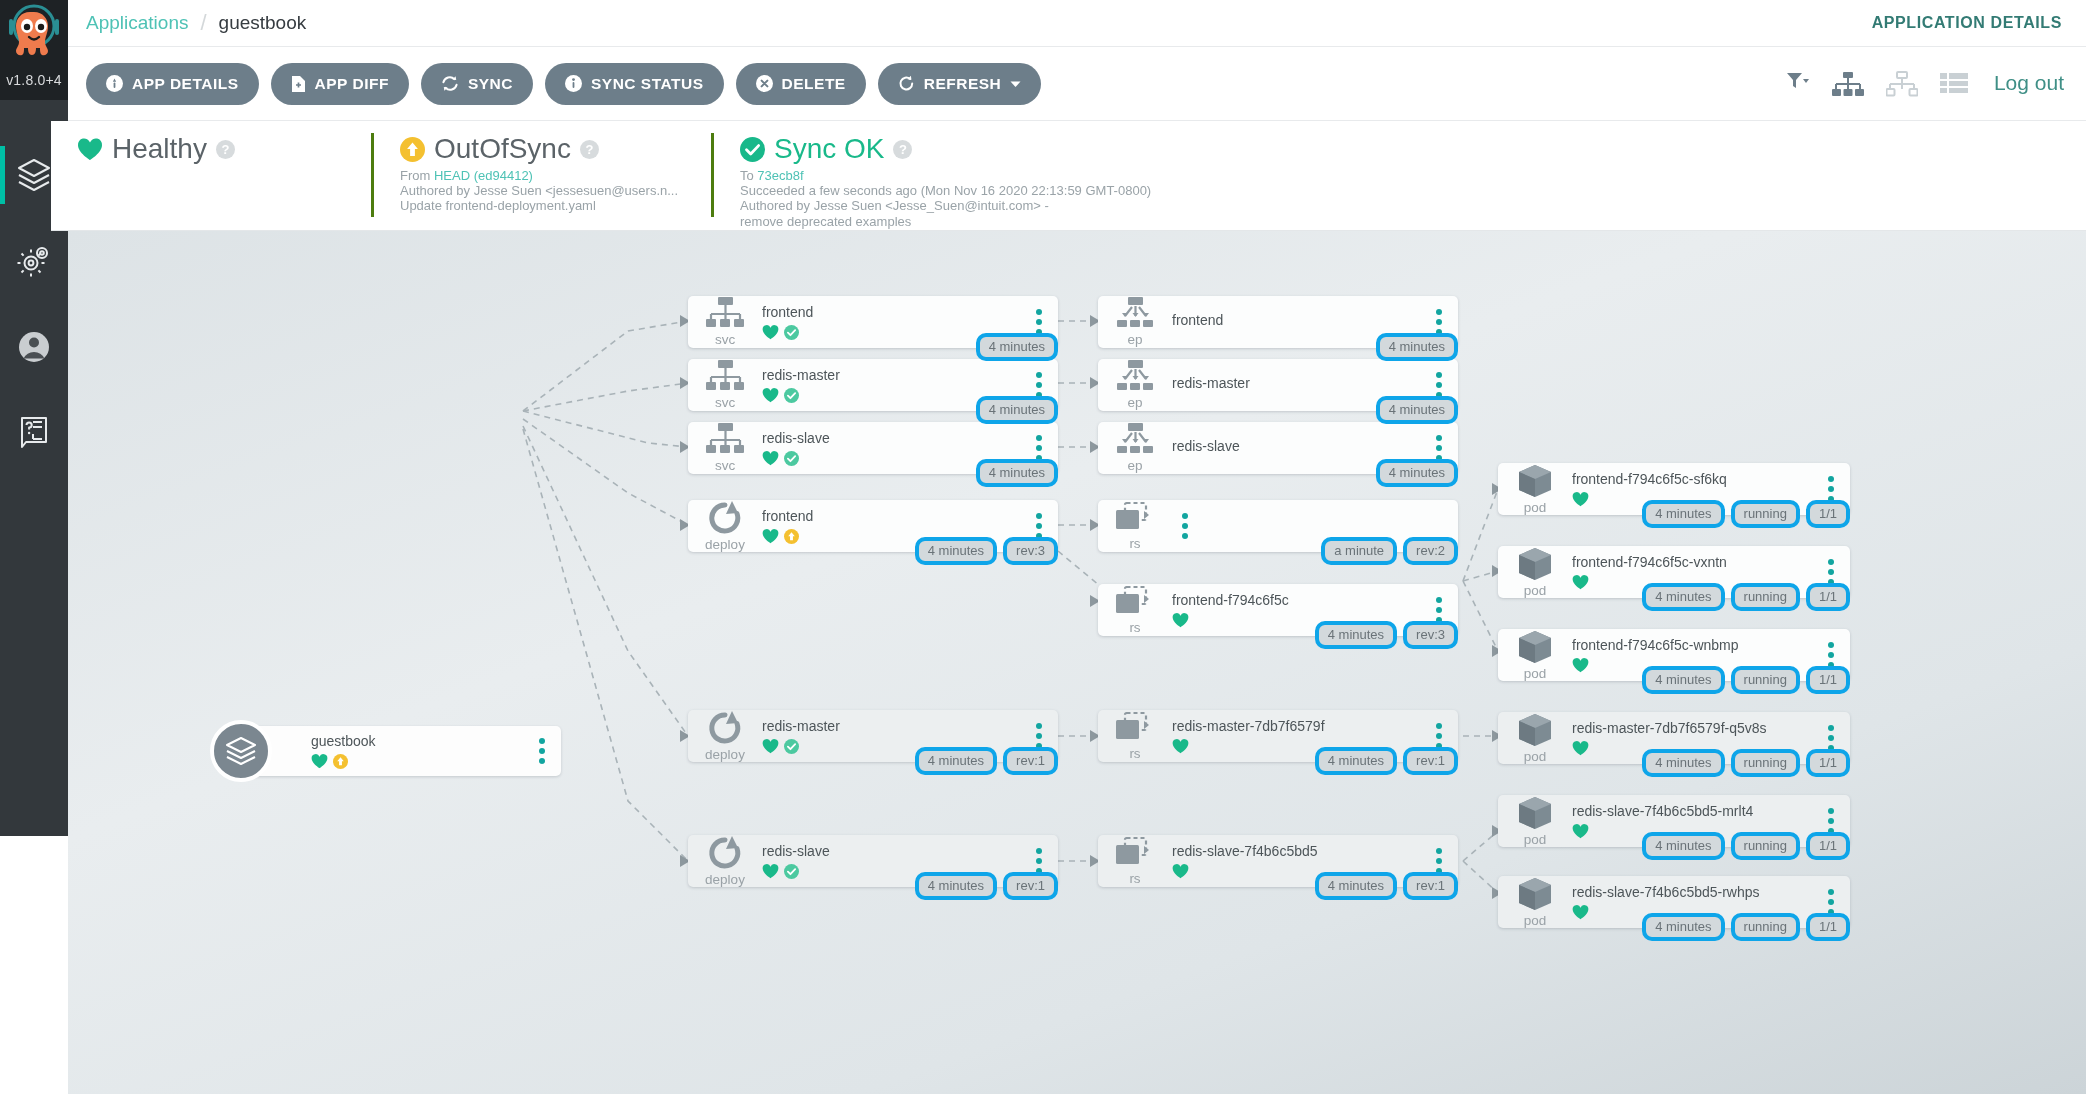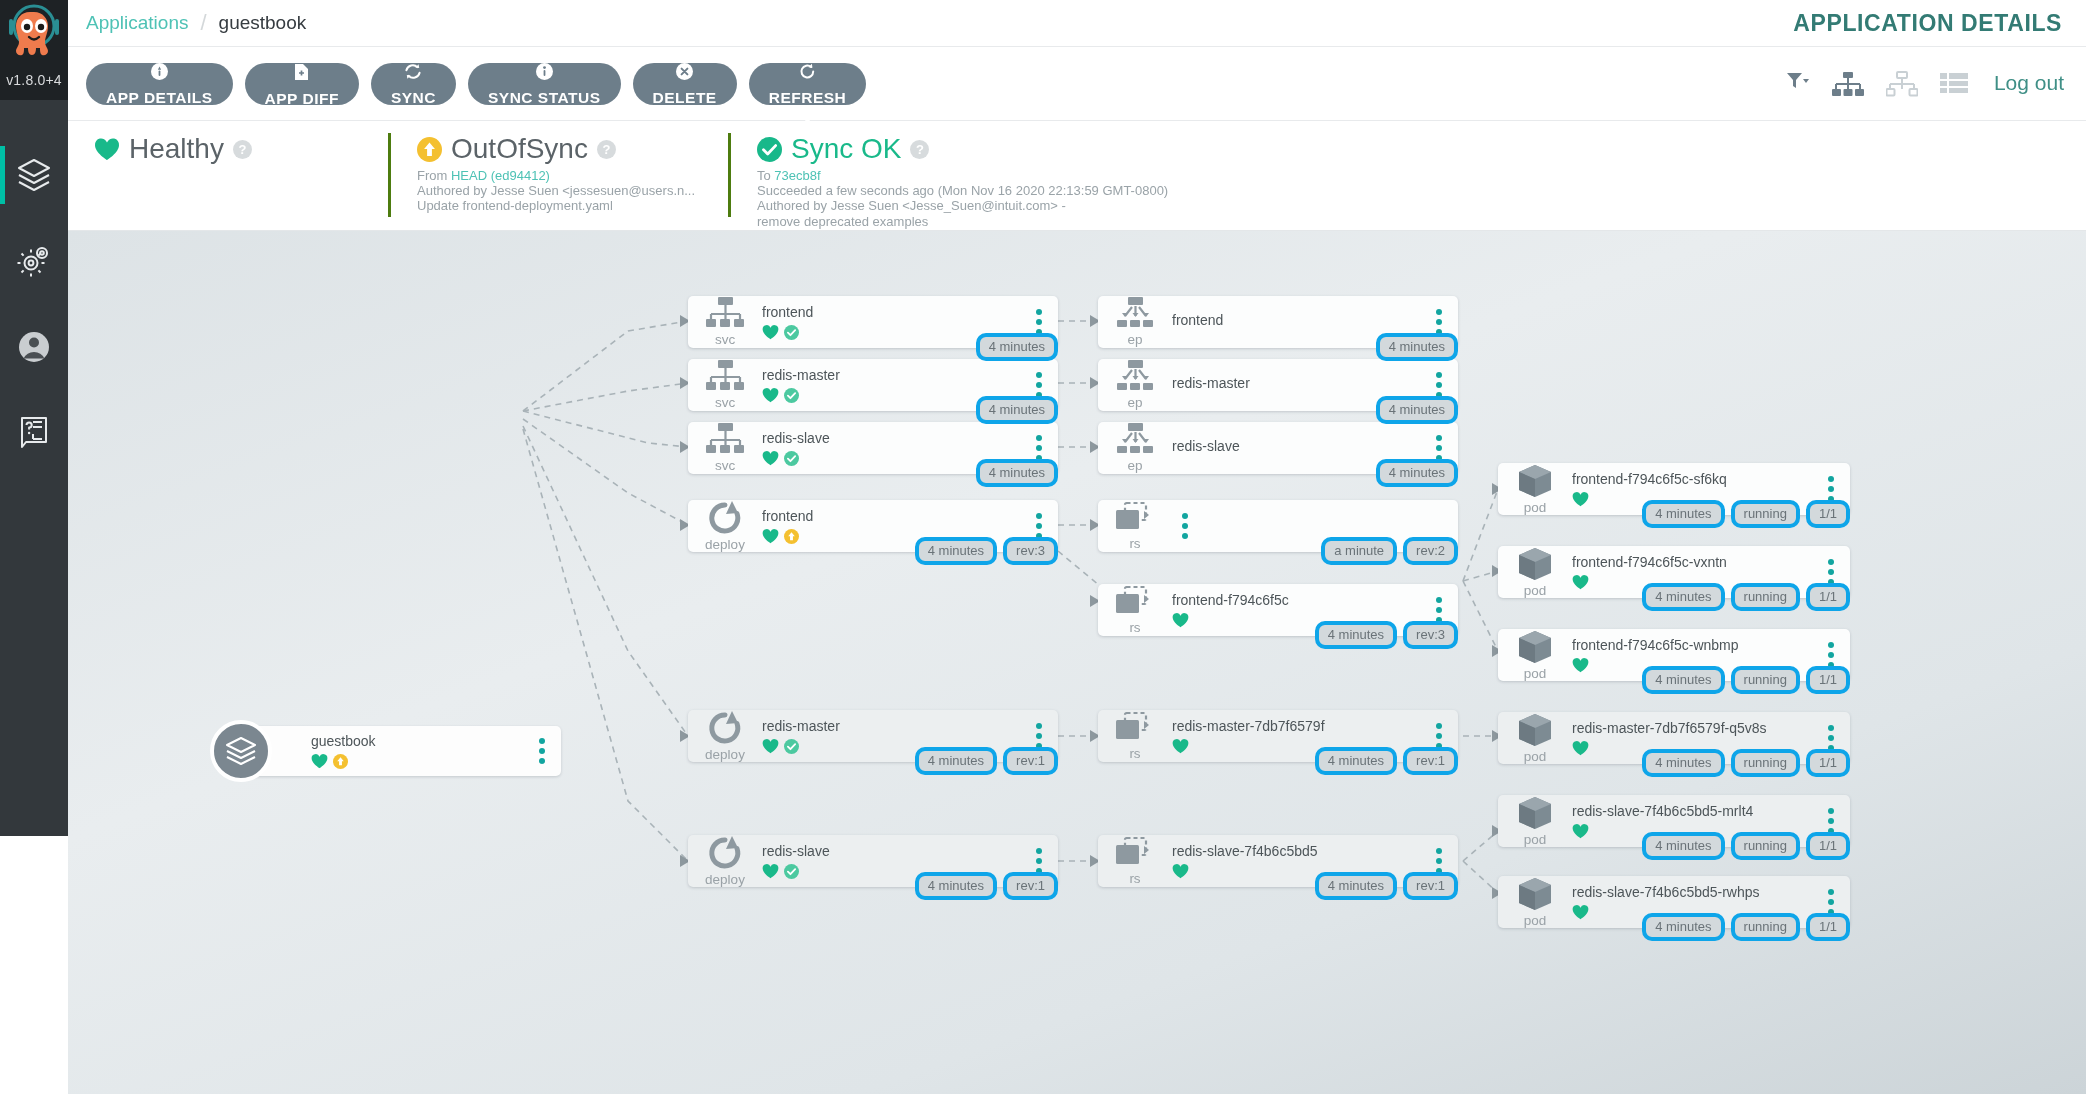--- a/index.html
+++ b/index.html
@@ -49,7 +49,7 @@
   .crumb-sep { color: #d4d8da; margin: 0 12px; font-size: 22px; }
   .crumb-cur { color: #363c41; }
   .topbar-right {
-    margin-left: auto; color: #337b74; font-size: 23px;
+    margin-left: auto; color: #337b74; font-size: 16px;
     font-weight: bold; letter-spacing: .6px;
   }
 

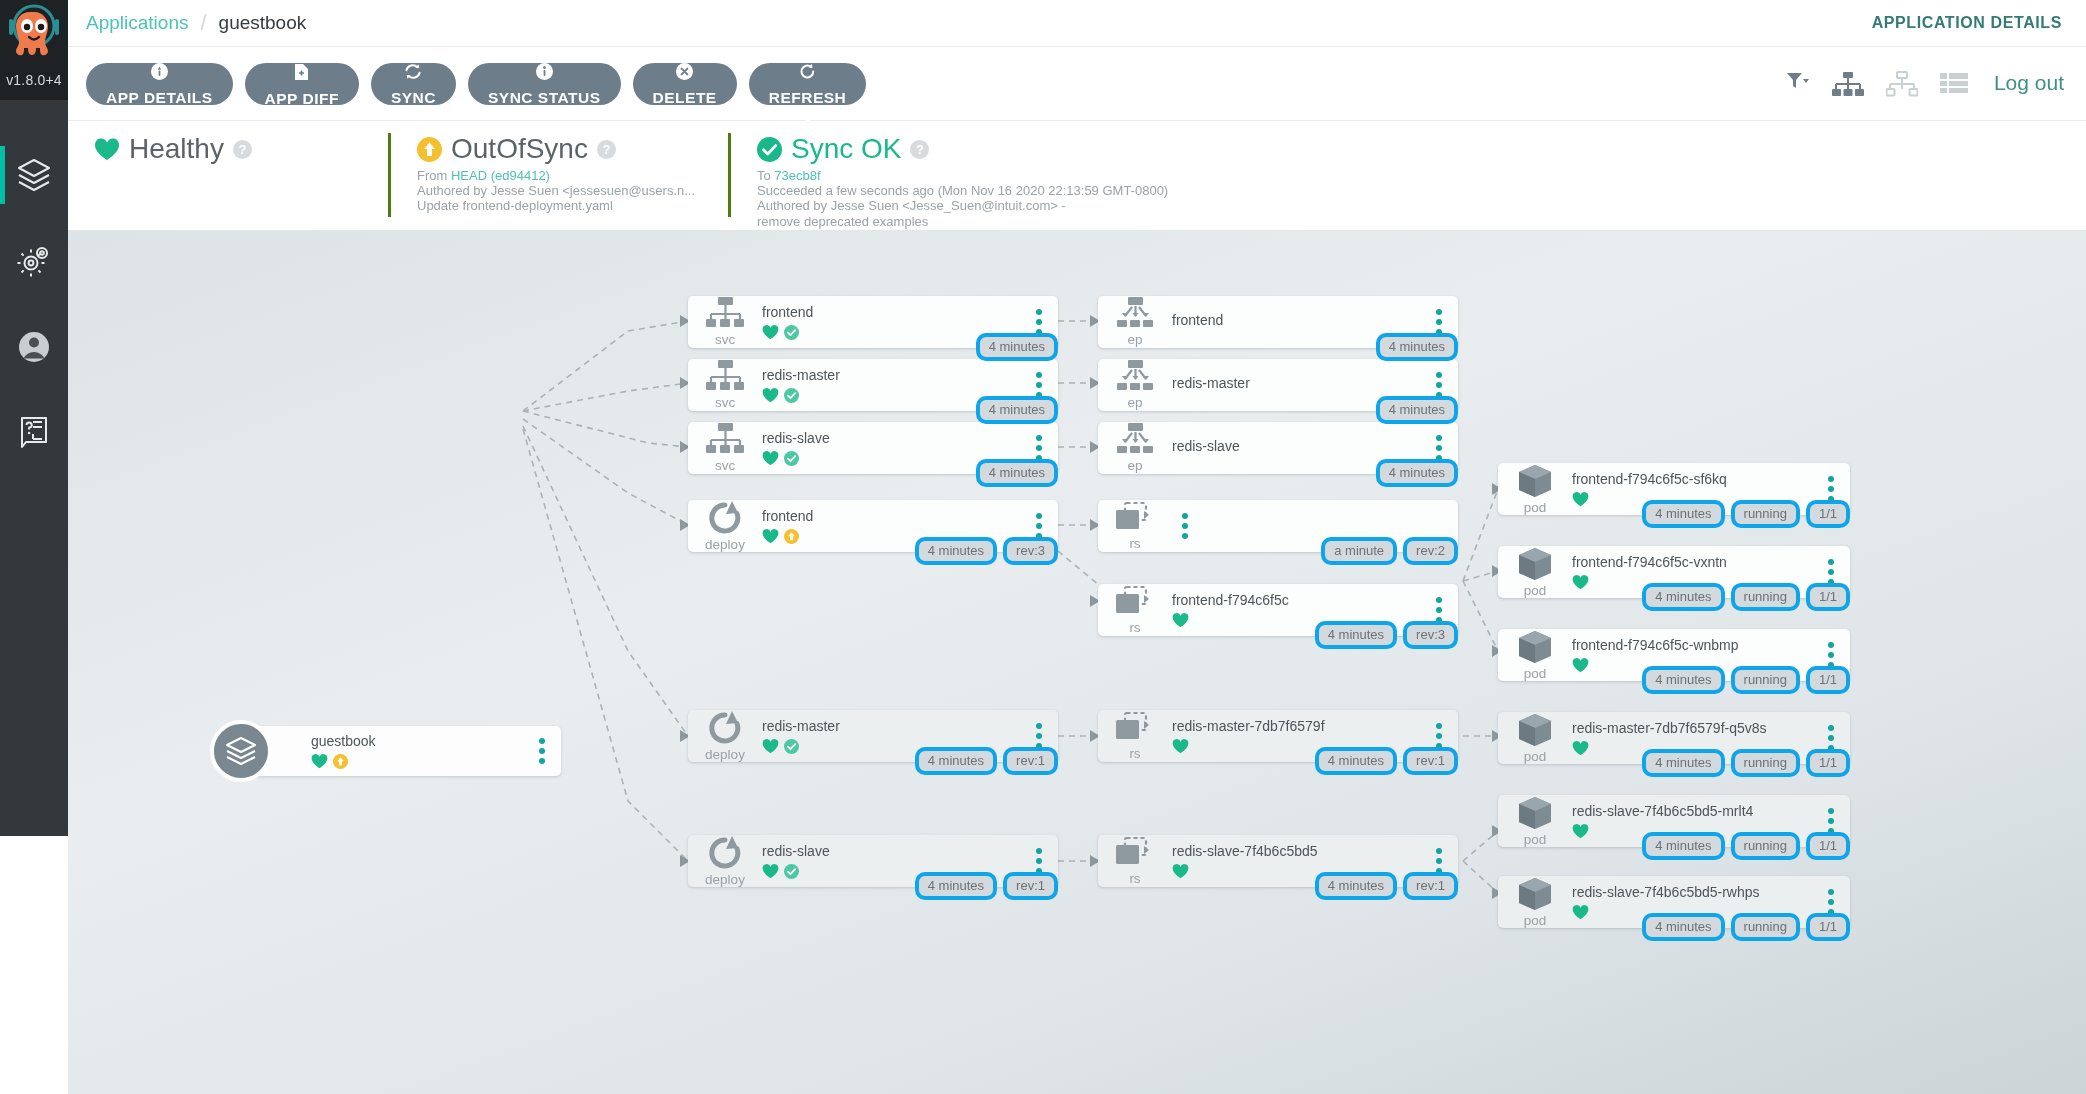--- a/index.html
+++ b/index.html
@@ -64,7 +64,7 @@
     height: 42px; padding: 0 20px; border-radius: 21px;
     background: #6d7e8a; color: #fff; font-size: 15.5px;
     font-weight: bold; letter-spacing: .5px; margin-right: 12px;
-    cursor: pointer; white-space: nowrap; border: none; flex-direction: column;
+    cursor: pointer; white-space: nowrap; border: none;
   }
   .btn svg { flex: none; }
   .toolbar-icons {

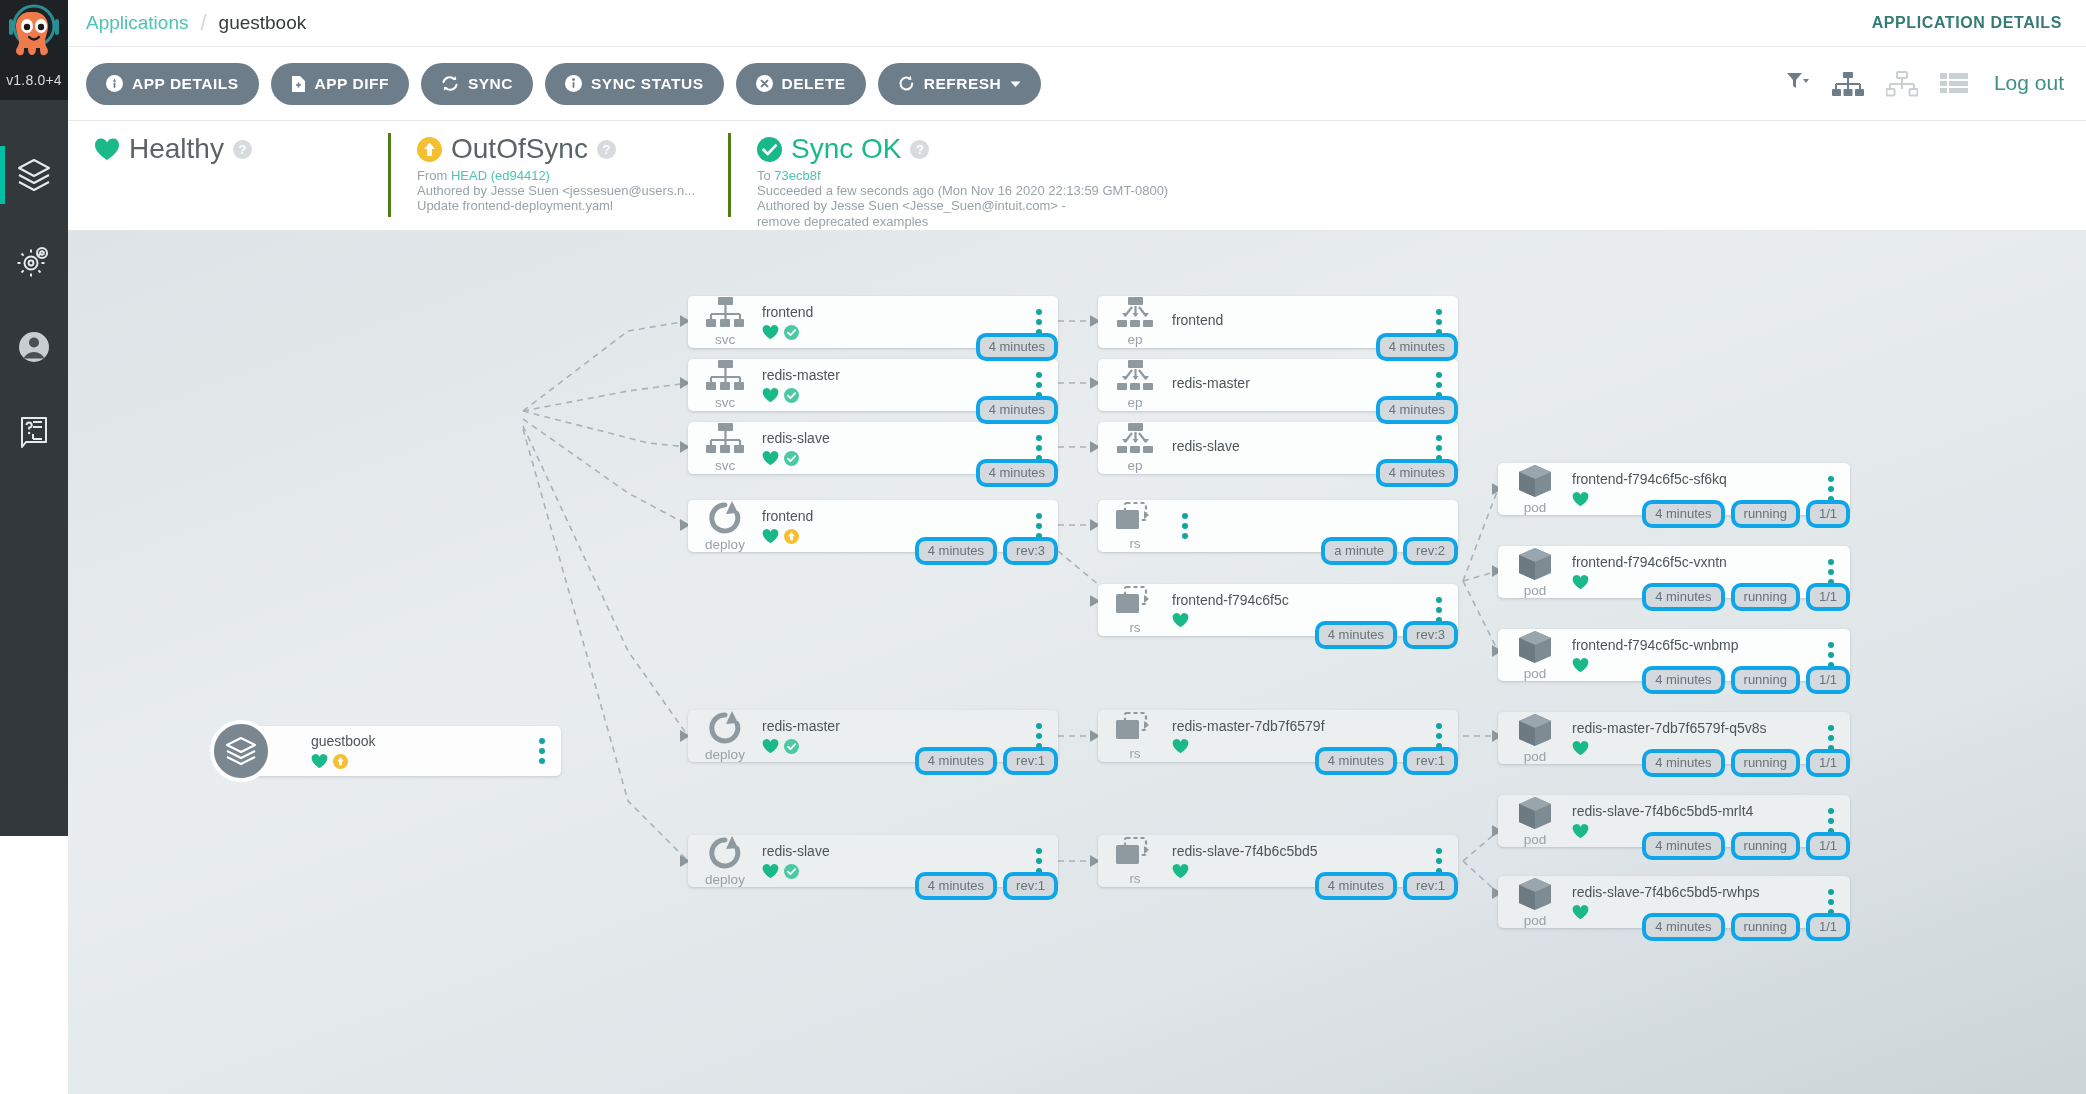--- a/index.html
+++ b/index.html
@@ -77,7 +77,7 @@
 
   
   .statusbar {
-    position: absolute; left: 68px; top: 121px; right: 0; height: 110px;
+    position: absolute; left: 51px; top: 121px; right: 0; height: 110px;
     background: #fff; border-bottom: 1px solid #e4e7e9;
     display: flex; align-items: flex-start; padding-top: 12px;
   }

